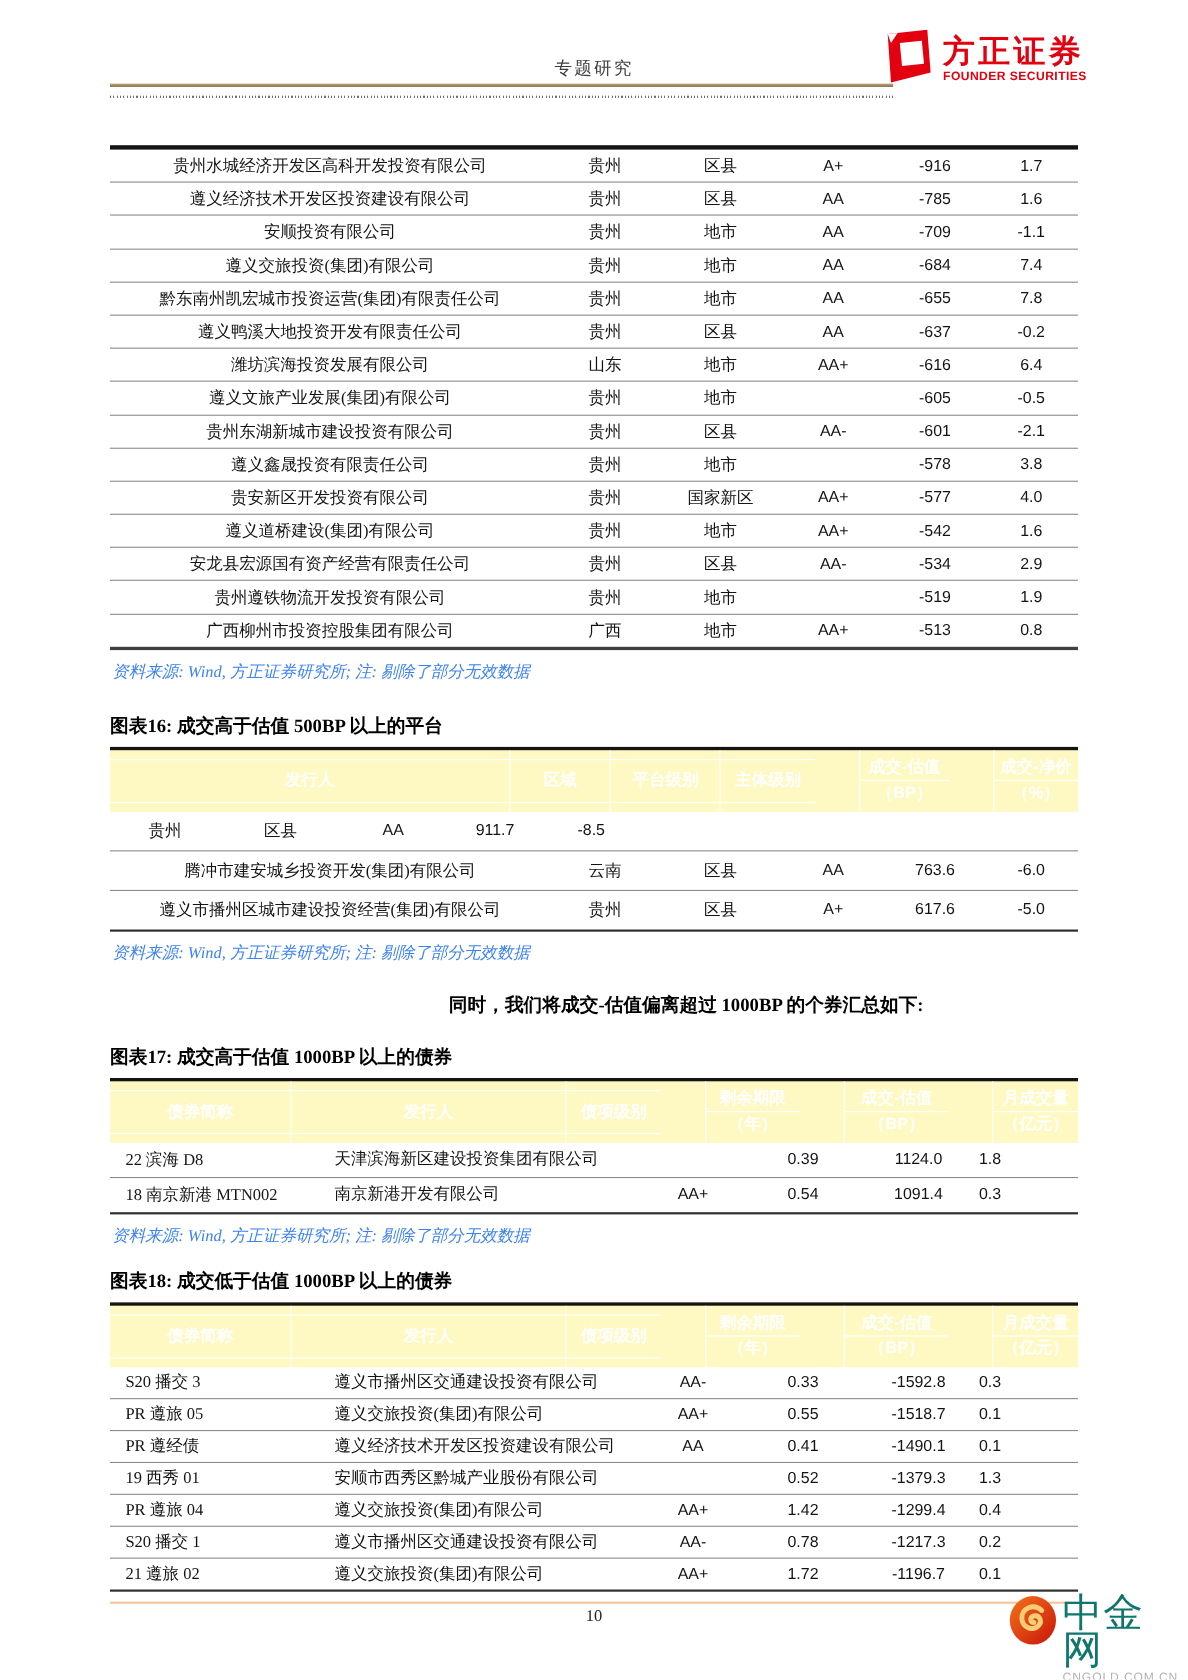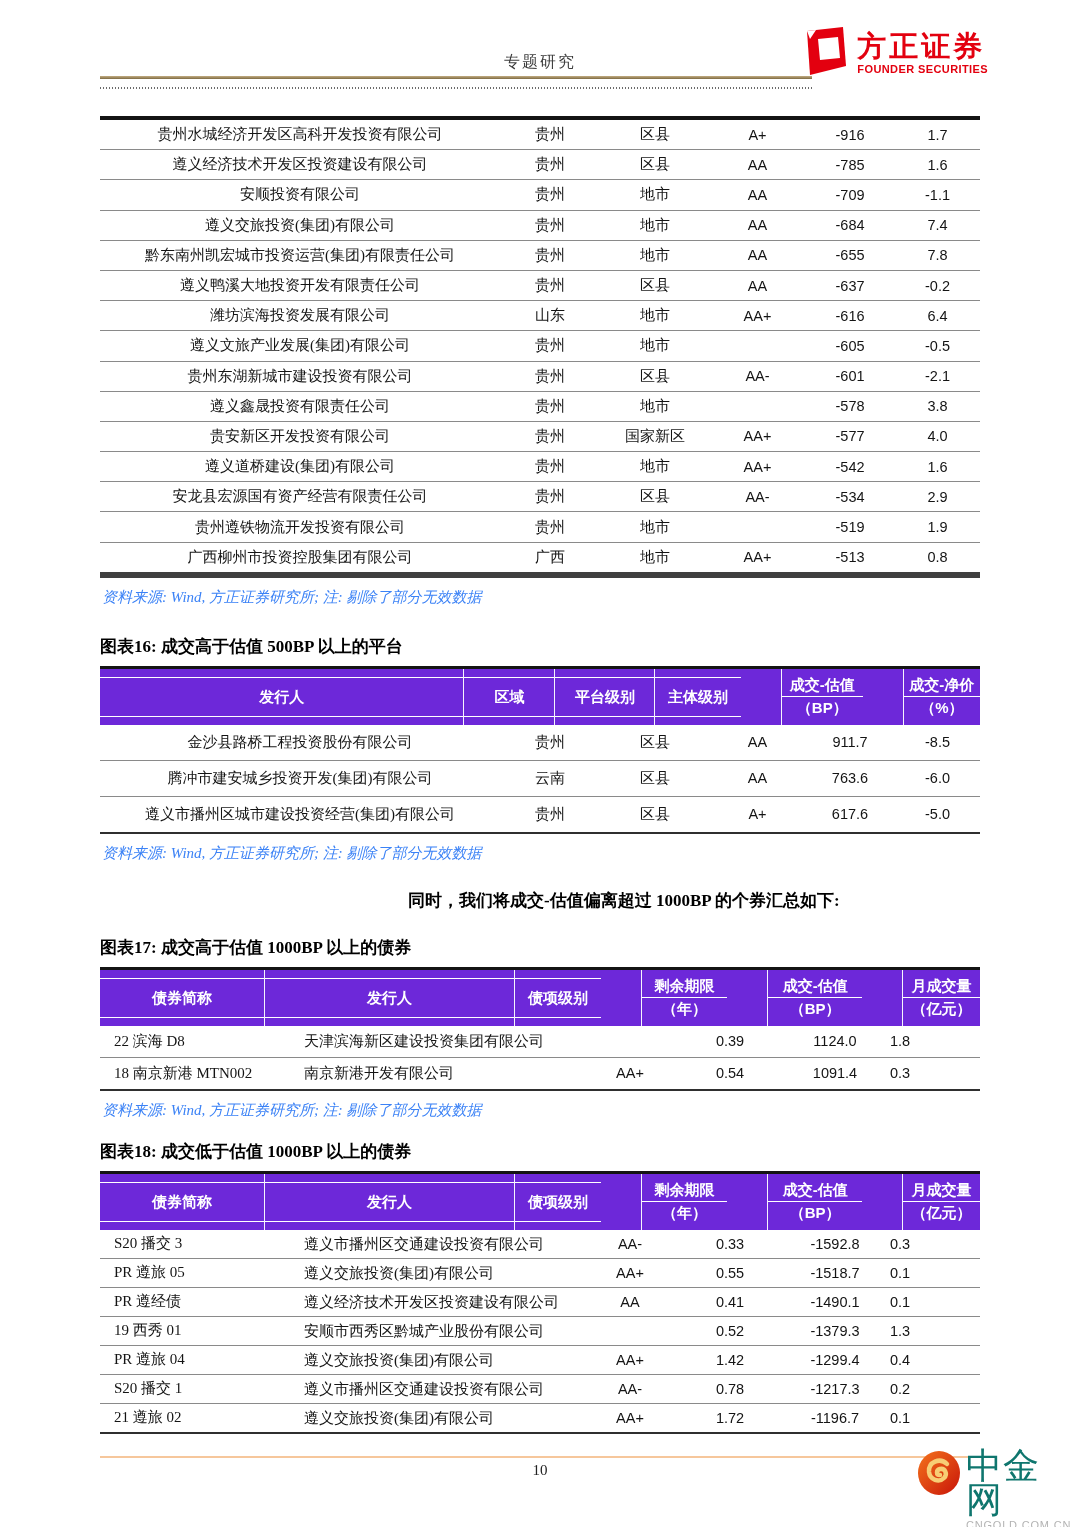--- a/index.html
+++ b/index.html
@@ -20,7 +20,7 @@
             color:#e3000f;letter-spacing:0.4px;margin-top:2px;}
 
   
-  .content{position:absolute;top:116px;left:100px;width:880px;}
+  .content{position:absolute;top:132px;left:100px;width:880px;}
 
   .drow{display:flex;align-items:center;border-bottom:1px solid #8a8a8a;font-size:15px;color:#141414;}
   .tbl-top{border-top:4px solid #141414;}

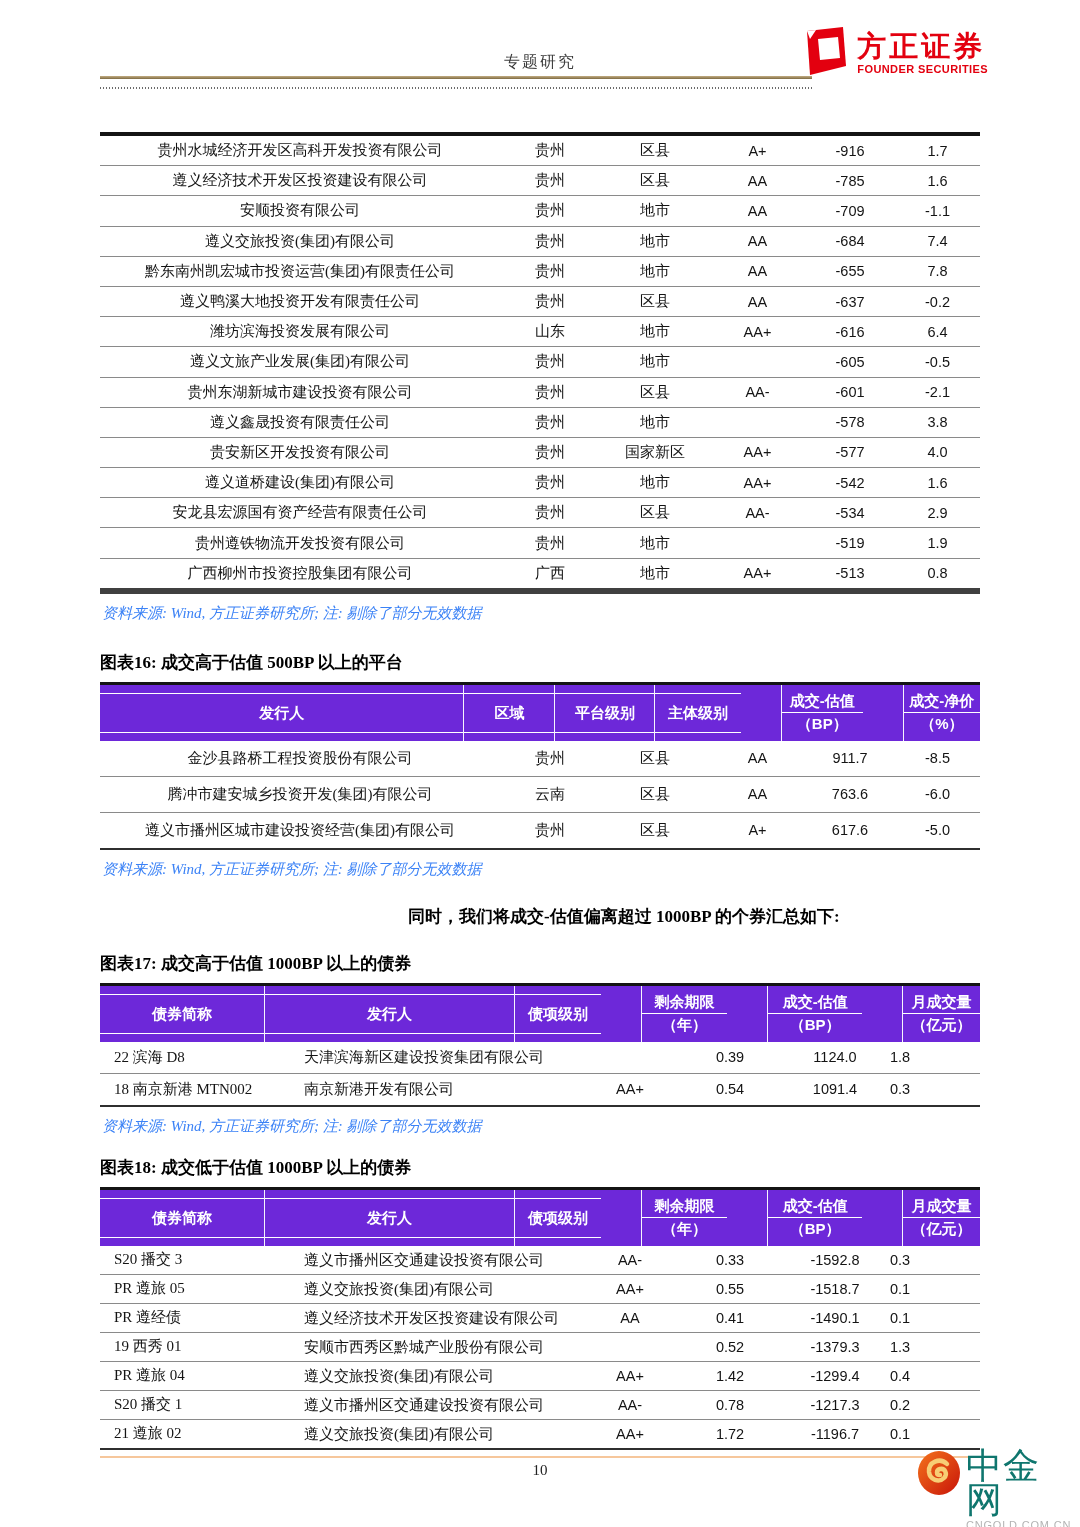--- a/index.html
+++ b/index.html
@@ -25,7 +25,7 @@
   .drow{display:flex;align-items:center;border-bottom:1px solid #8a8a8a;font-size:15px;color:#141414;}
   .tbl-top{border-top:4px solid #141414;}
   .tbl-top .drow{height:29.2px;}
-  .tbl-top .drow:last-child{border-bottom:6px solid #404040;}
+  .tbl-top .drow:last-child{border-bottom:3px solid #404040;}
 
   .cA{width:400px;text-align:center;}
   .cB{width:100px;text-align:center;}

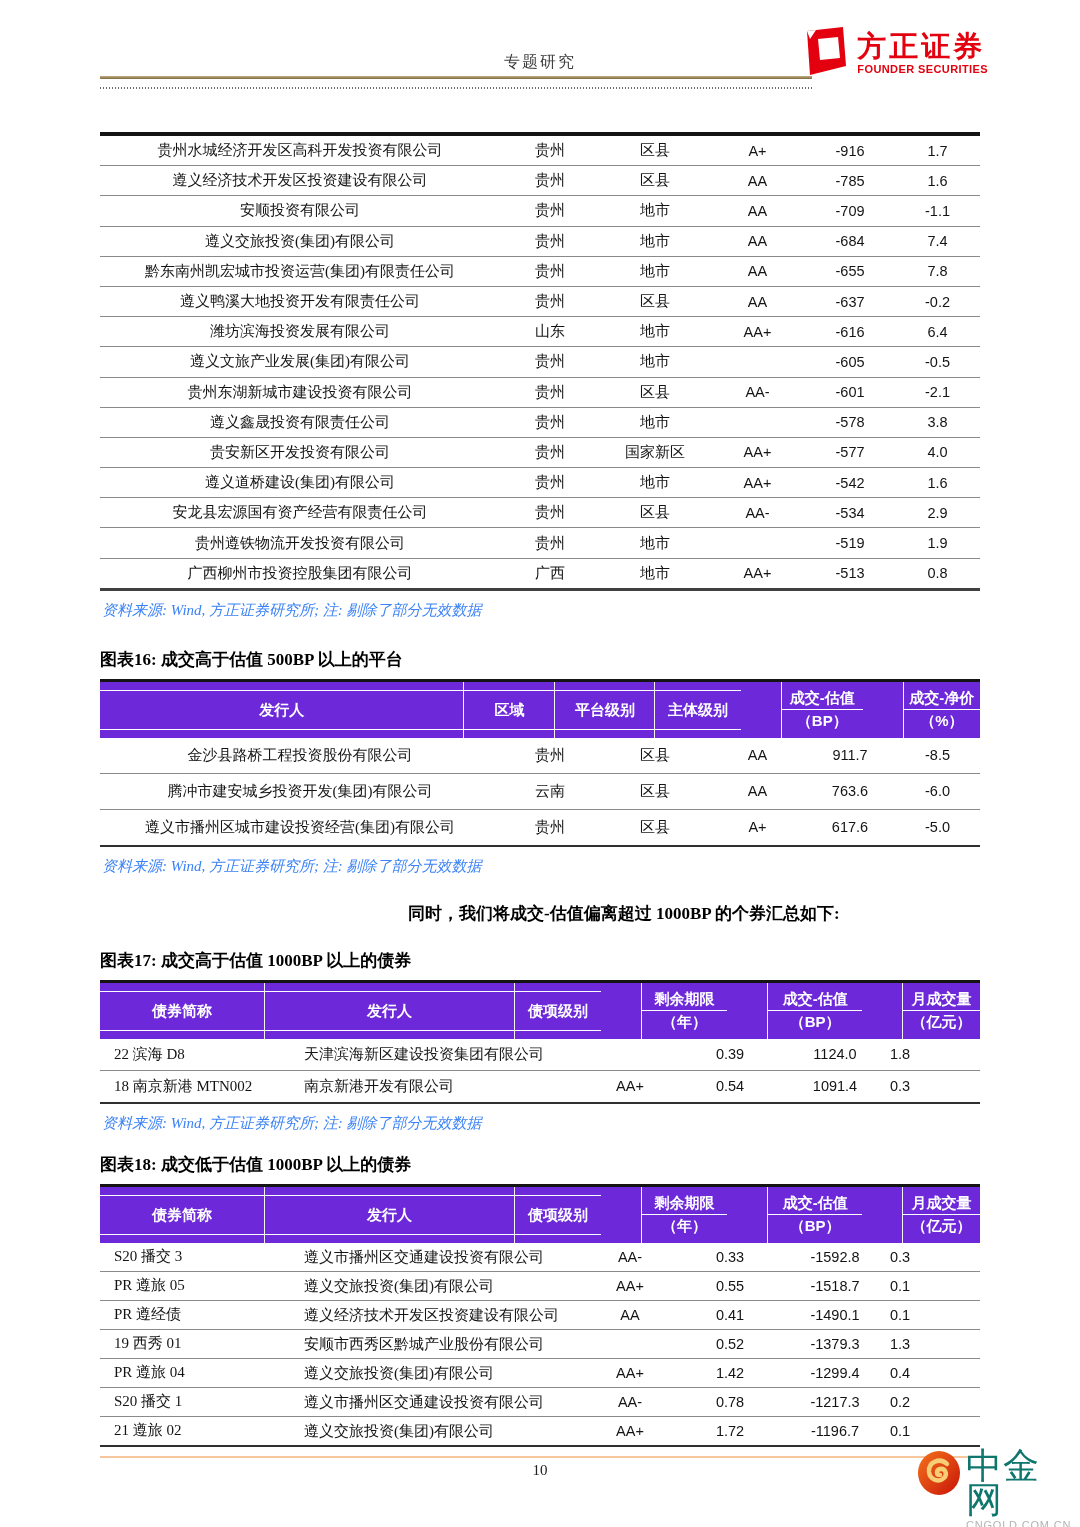--- a/index.html
+++ b/index.html
@@ -50,7 +50,7 @@
 
   
   .rtable{margin-top:8px;}
-  .rhead{display:flex;background:#6d28d9;border-top:3px solid #141414;height:56px;}
+  .rhead{display:flex;background:#fef9c3;border-top:3px solid #141414;height:56px;}
   .rh{display:flex;flex-direction:column;align-items:center;justify-content:center;gap:5px;
       color:#fff;font-family:"Liberation Sans",sans-serif;font-weight:bold;font-size:15px;
       box-sizing:border-box;background-repeat:no-repeat;}

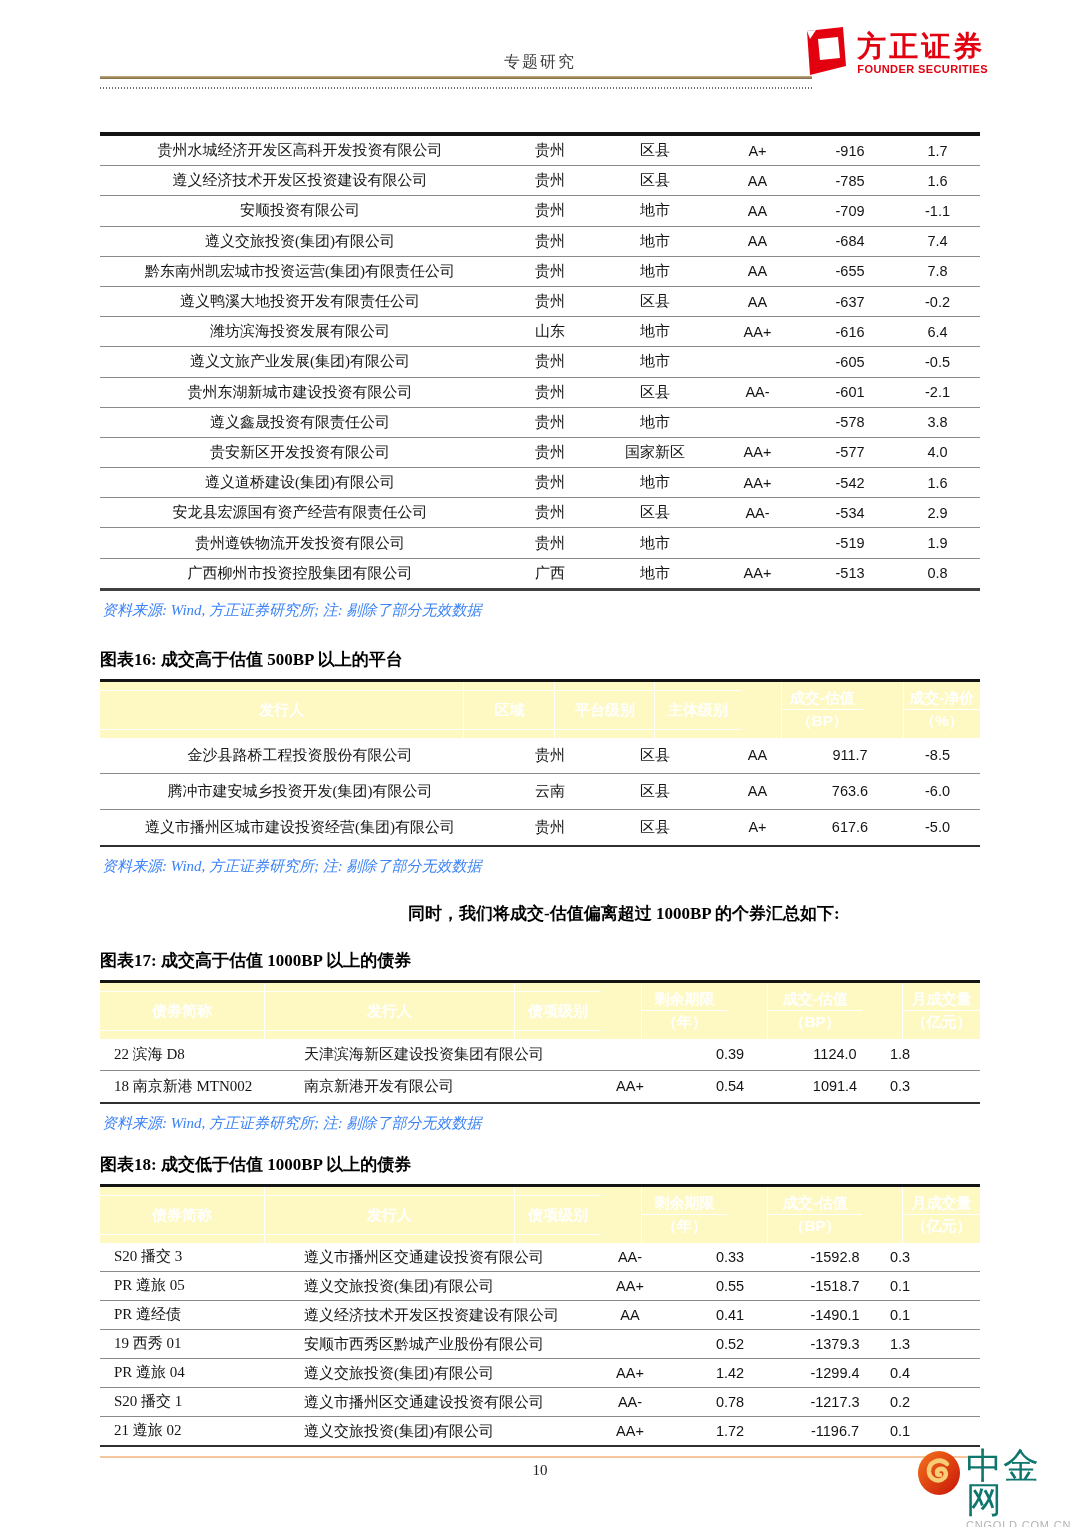--- a/index.html
+++ b/index.html
@@ -253,7 +253,6 @@
           </div>
       </div>
       <div class="drow">
-        <div class="cA">金沙县路桥工程投资股份有限公司</div>
         <div class="cB">贵州</div>
         <div class="cC">区县</div>
         <div class="cD num">AA</div>

